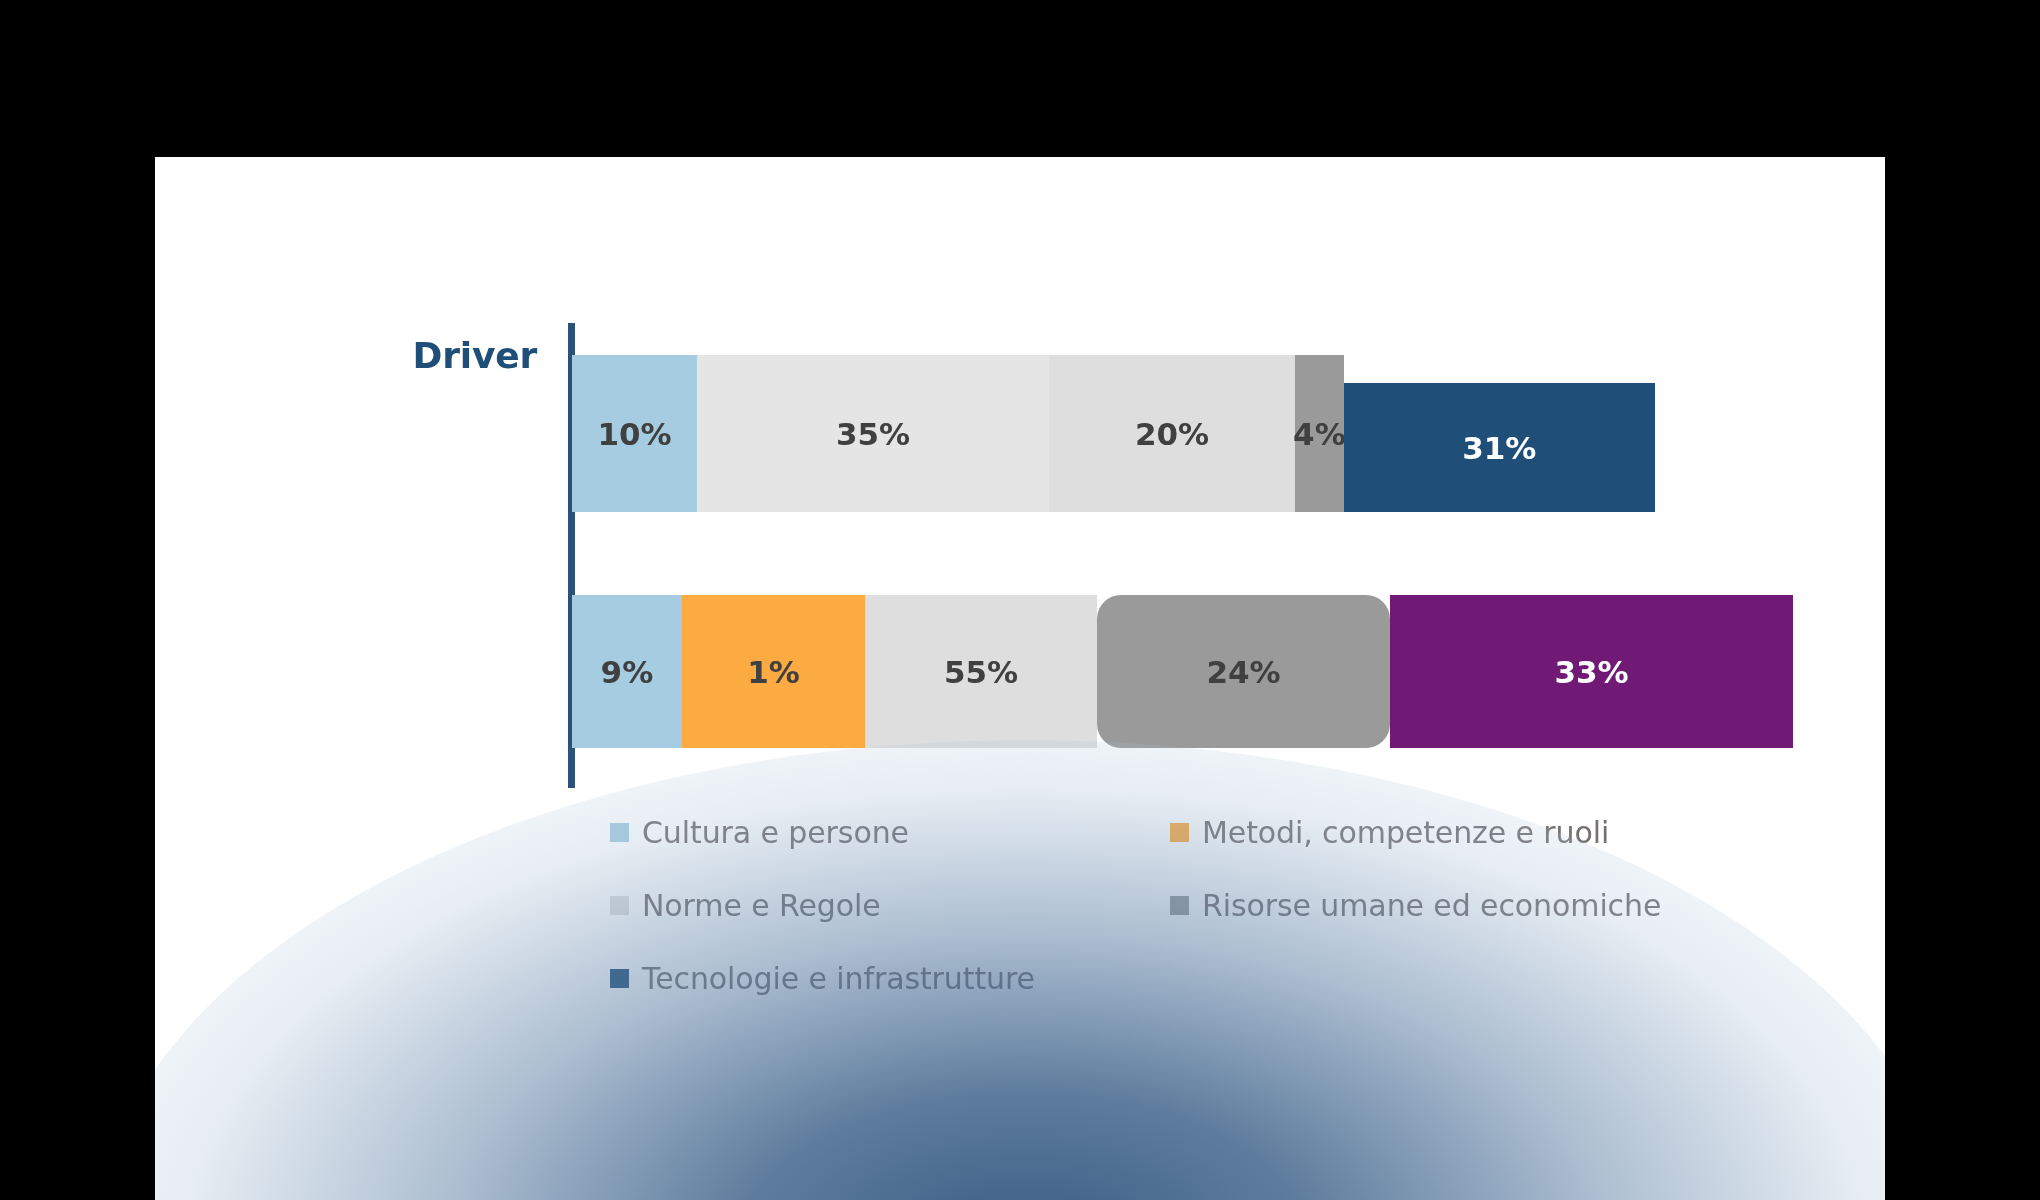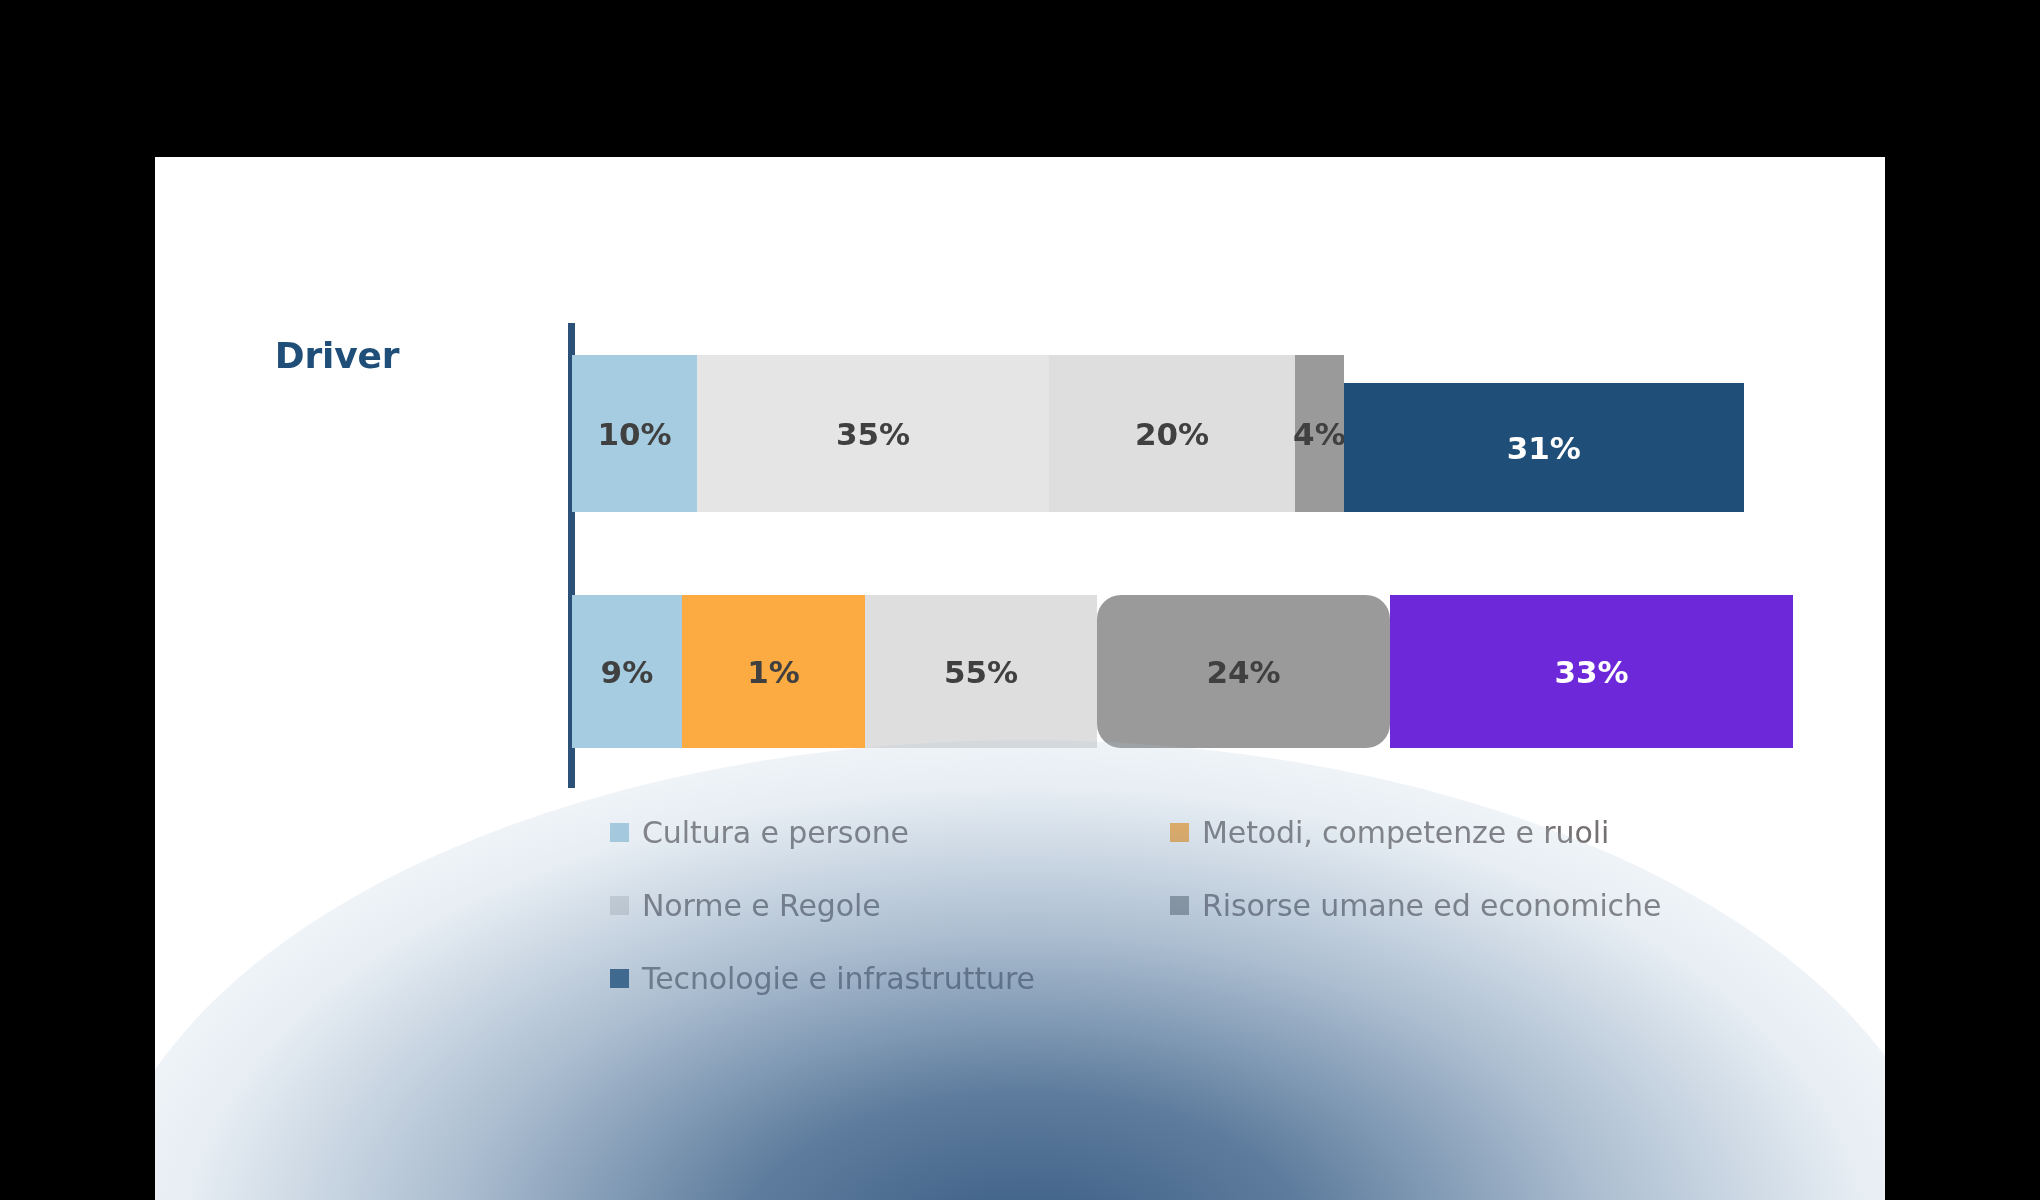--- a/index.html
+++ b/index.html
@@ -37,7 +37,7 @@
     color:#1F4E79;font-weight:bold;font-size:36px;
     letter-spacing:-0.2px;
   }
-  #label-driver{top:178px;text-align:center;}
+  #label-driver{top:178px;}
   #label-barriere{top:365px;}
 
   .bar-row{

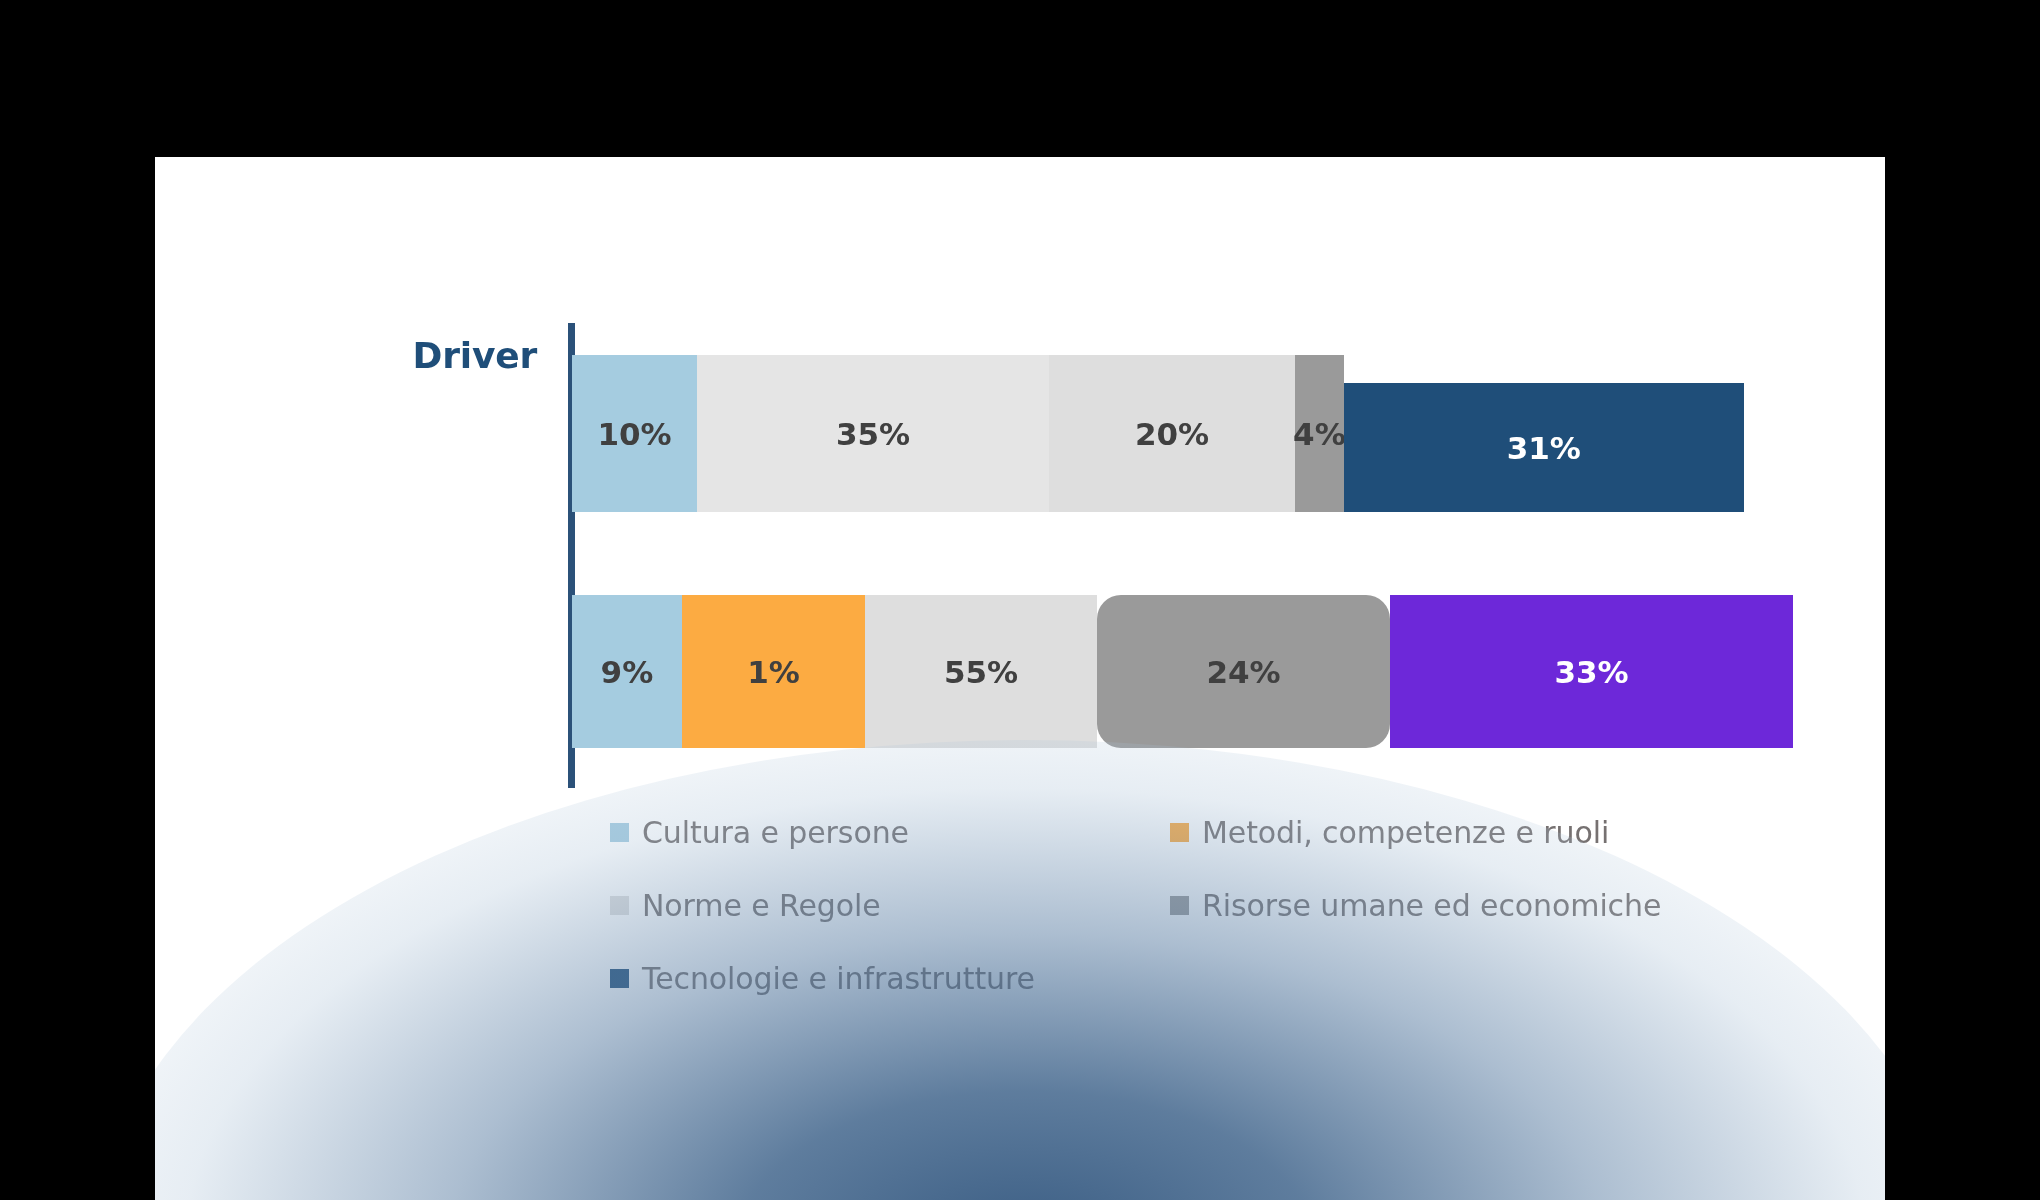--- a/index.html
+++ b/index.html
@@ -92,7 +92,7 @@
         <div class="seg narrow" style="width: 48.84px; background: rgb(154, 154, 154);">
           <span class="seg-label">4%</span>
         </div>
-        <div class="seg dark" style="width: 400px; background: rgb(31, 78, 121); margin-top: 28px;">
+        <div class="seg dark" style="width: 311px; background: rgb(31, 78, 121); margin-top: 28px;">
           <span class="seg-label">31%</span>
         </div>
       </div>

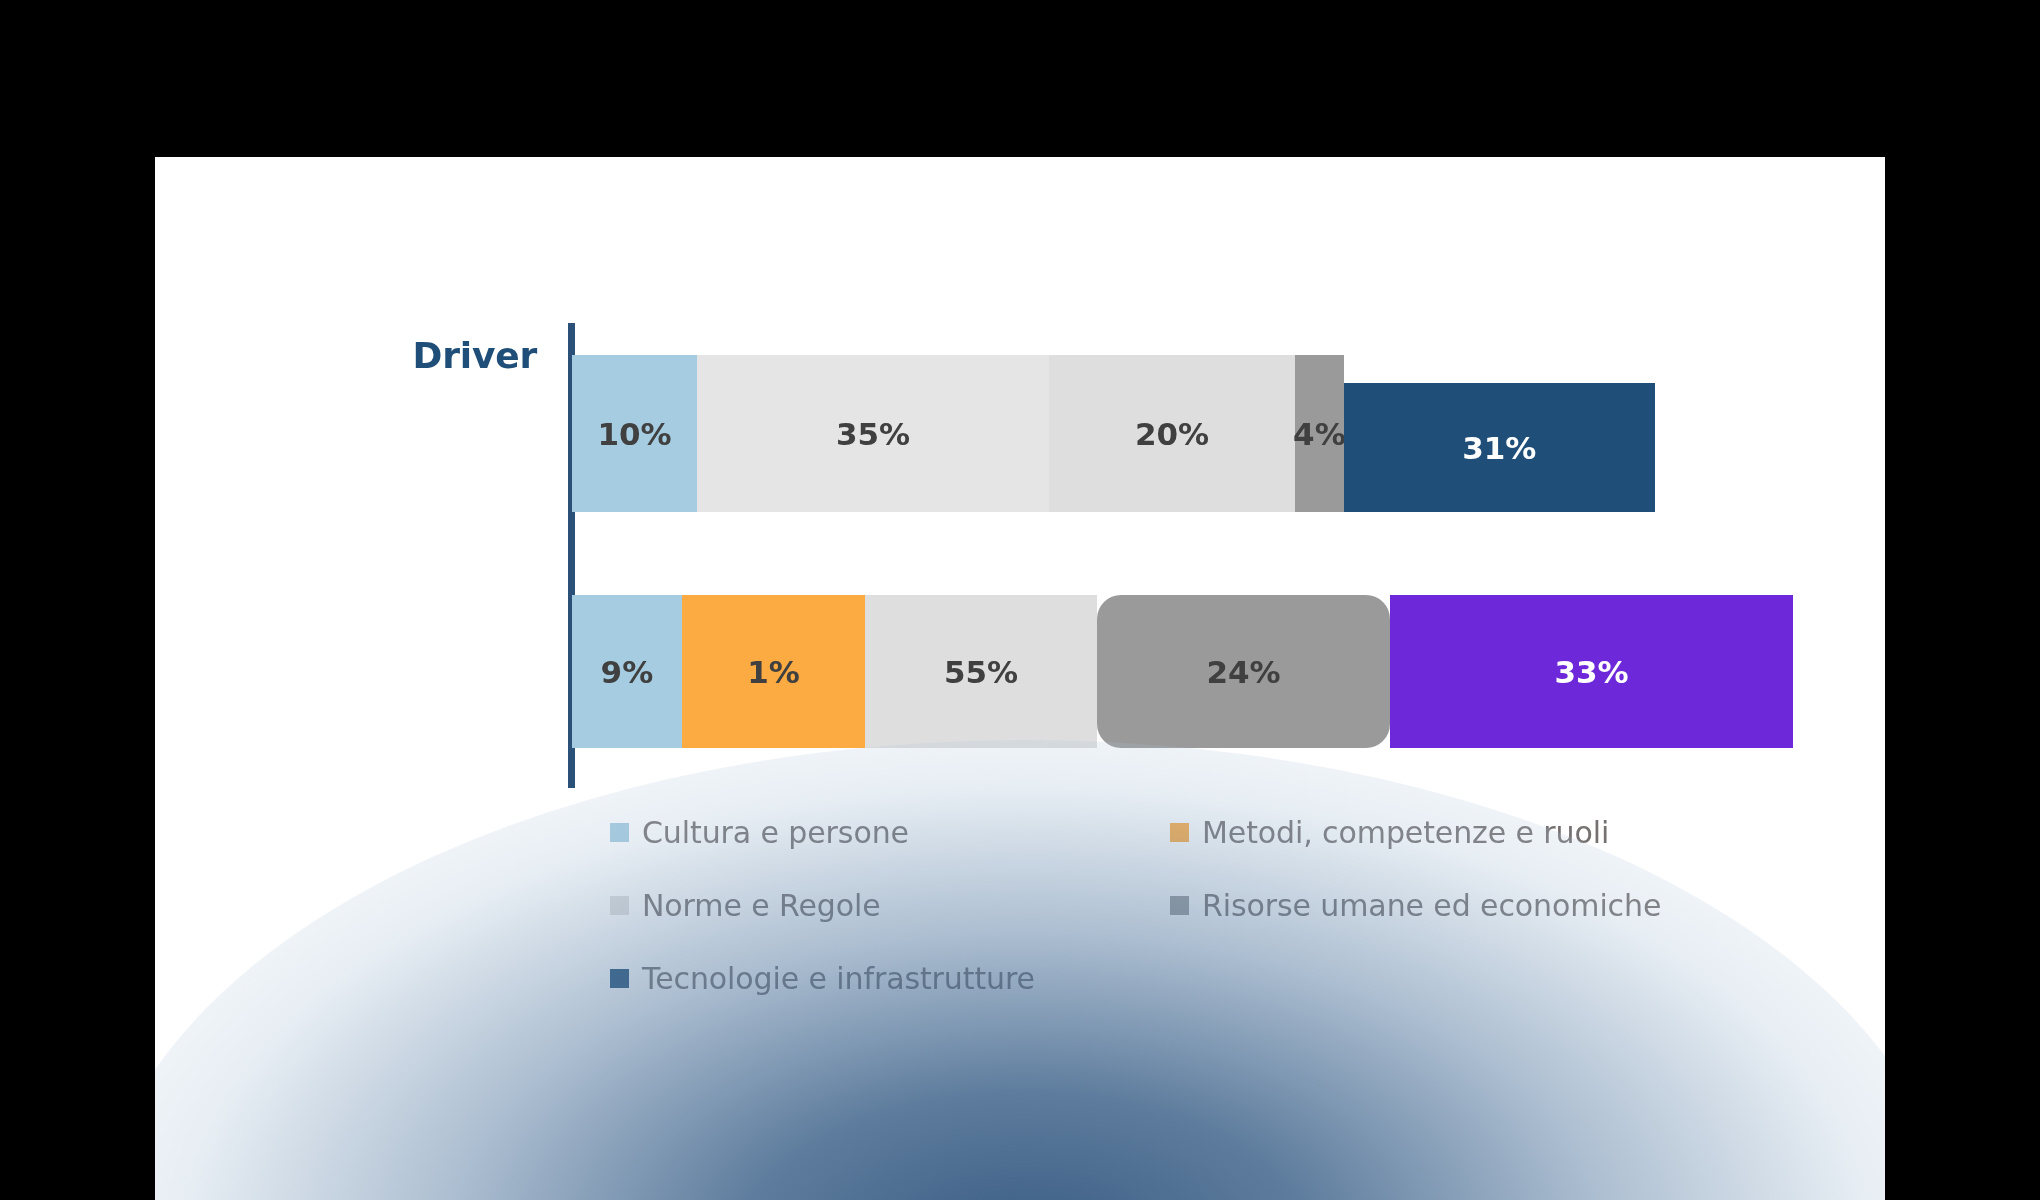--- a/index.html
+++ b/index.html
@@ -109,7 +109,7 @@
         <div class="seg" style="width: 293.04px; background: rgb(154, 154, 154); border-radius: 24px;">
           <span class="seg-label">24%</span>
         </div>
-        <div class="seg dark" style="width: 402.93px; background: #6d28d9; text-align: center;">
+        <div class="seg dark" style="width: 402.93px; background: #701a75; text-align: center;">
           <span class="seg-label">33%</span>
         </div>
       </div>

